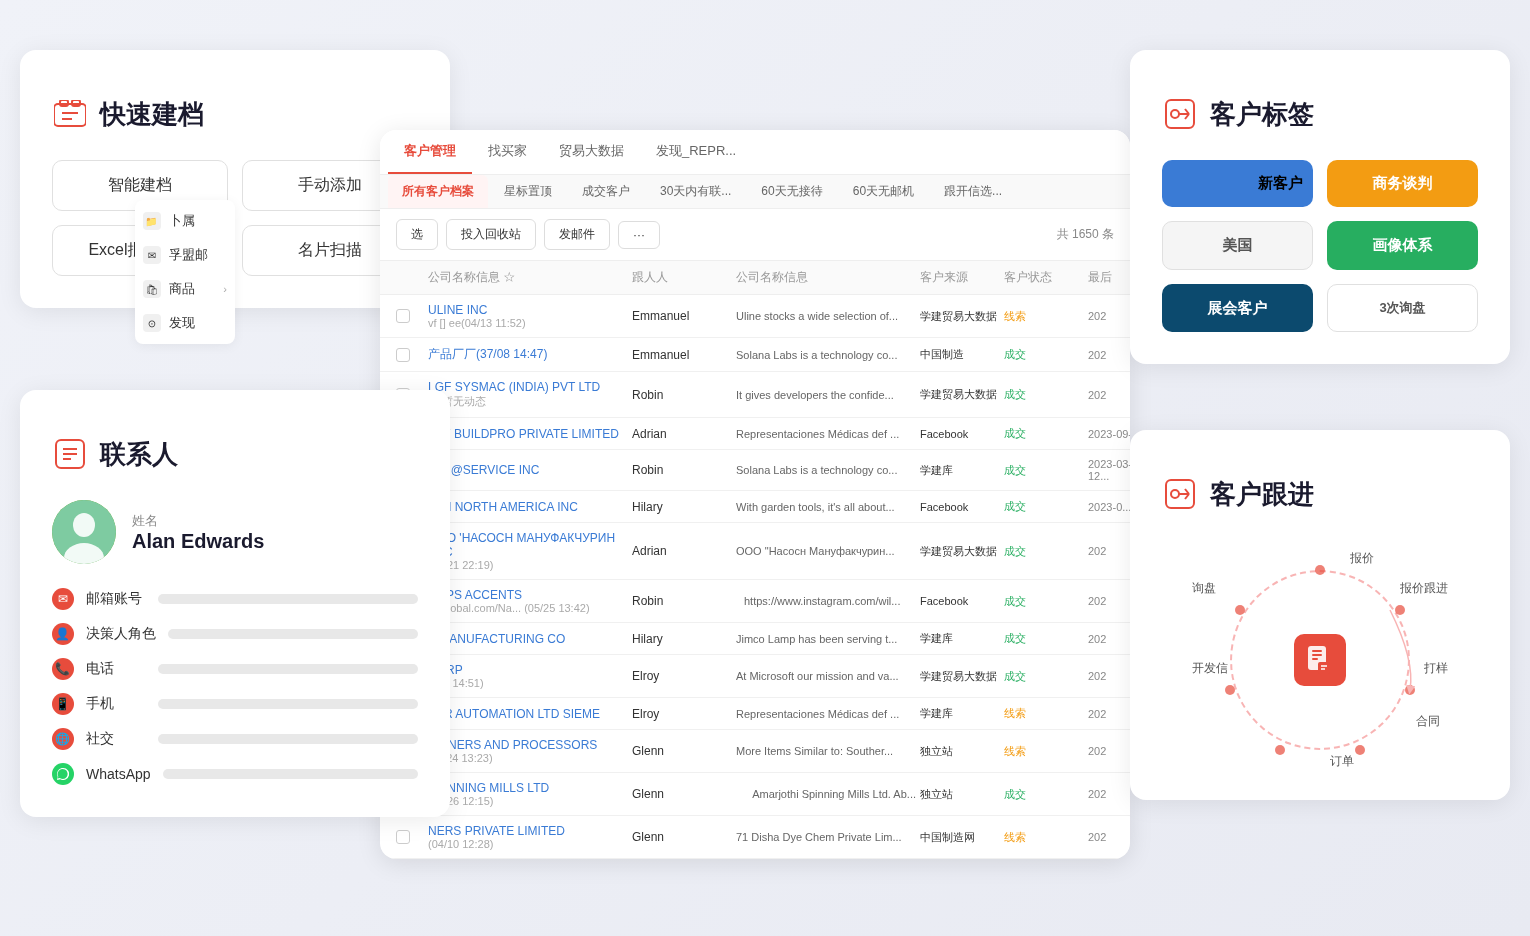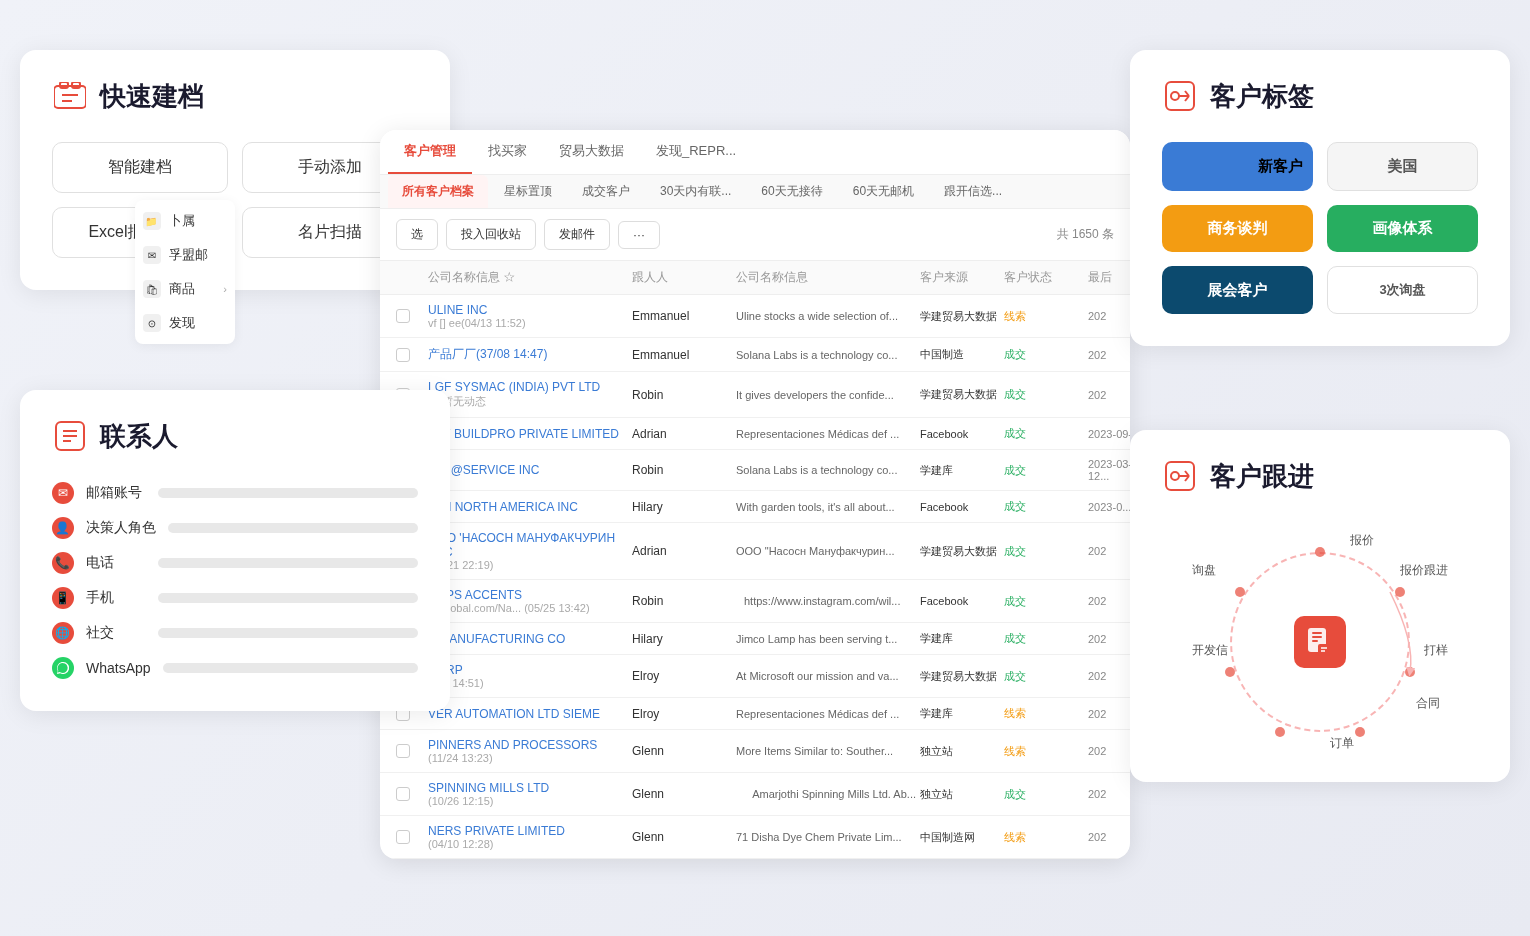--- a/index.html
+++ b/index.html
@@ -35,6 +35,7 @@
       align-items: center;
       gap: 12px;
       margin-bottom: 28px;
+      margin-top: 18px;
     }
     .card-icon {
       width: 36px;

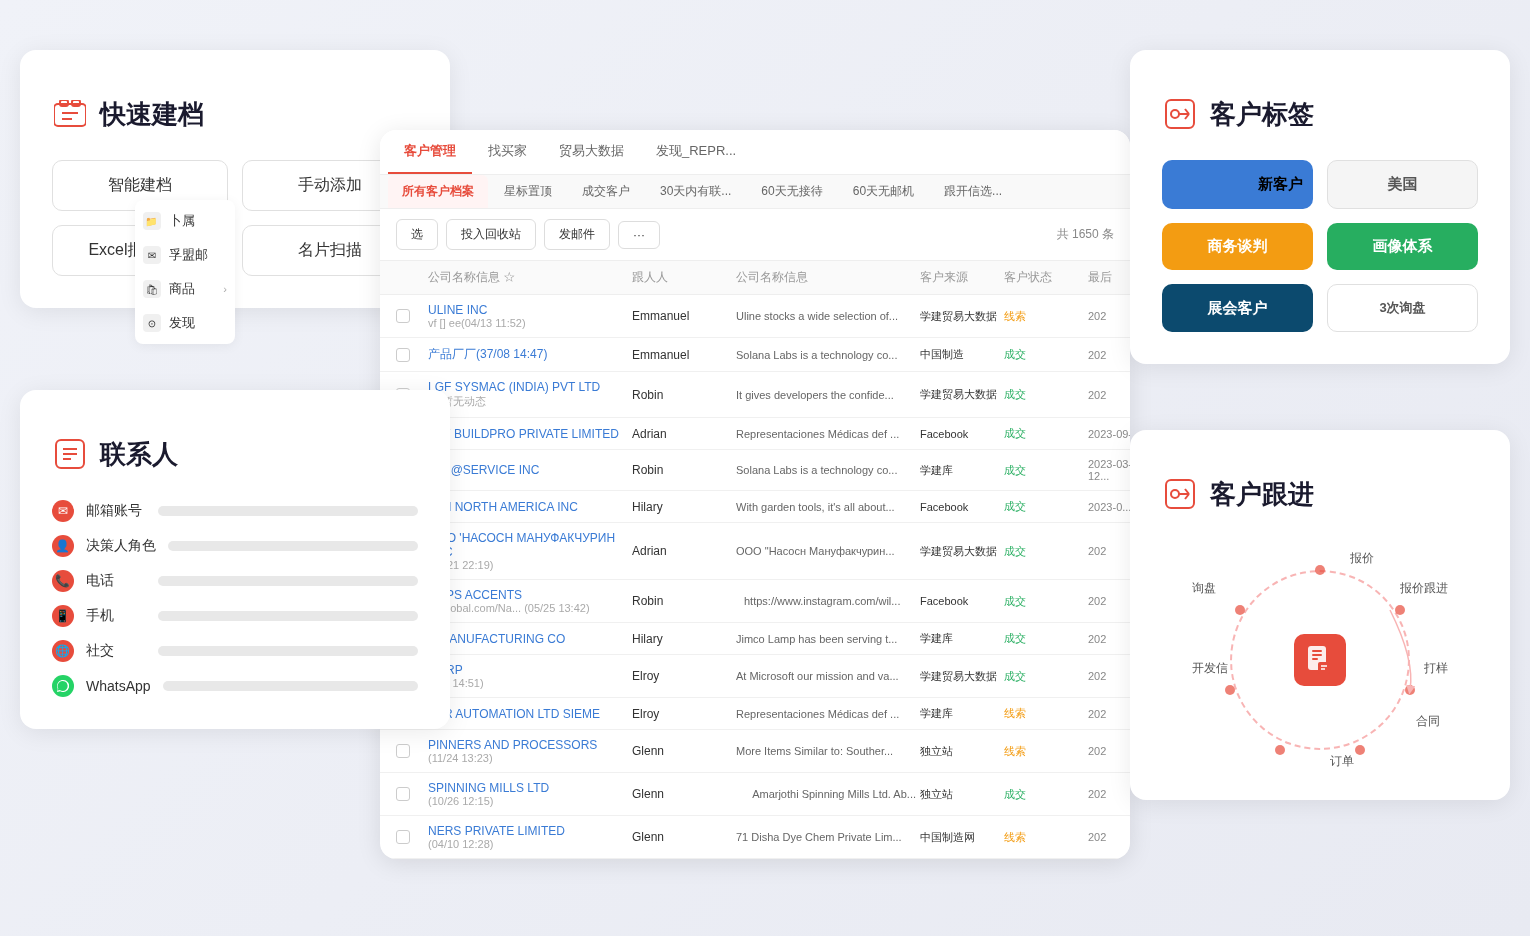--- a/index.html
+++ b/index.html
@@ -704,8 +704,8 @@
     </div>
     <div class="tags-grid">
       <button class="tag-btn tag-blue">新客户</button>
+      <button class="tag-btn tag-orange">商务谈判</button>
       <button class="tag-btn tag-gray">美国</button>
-      <button class="tag-btn tag-orange">商务谈判</button>
       <button class="tag-btn tag-green">画像体系</button>
       <button class="tag-btn tag-purple">展会客户</button>
       <button class="tag-btn tag-outline">3次询盘</button>

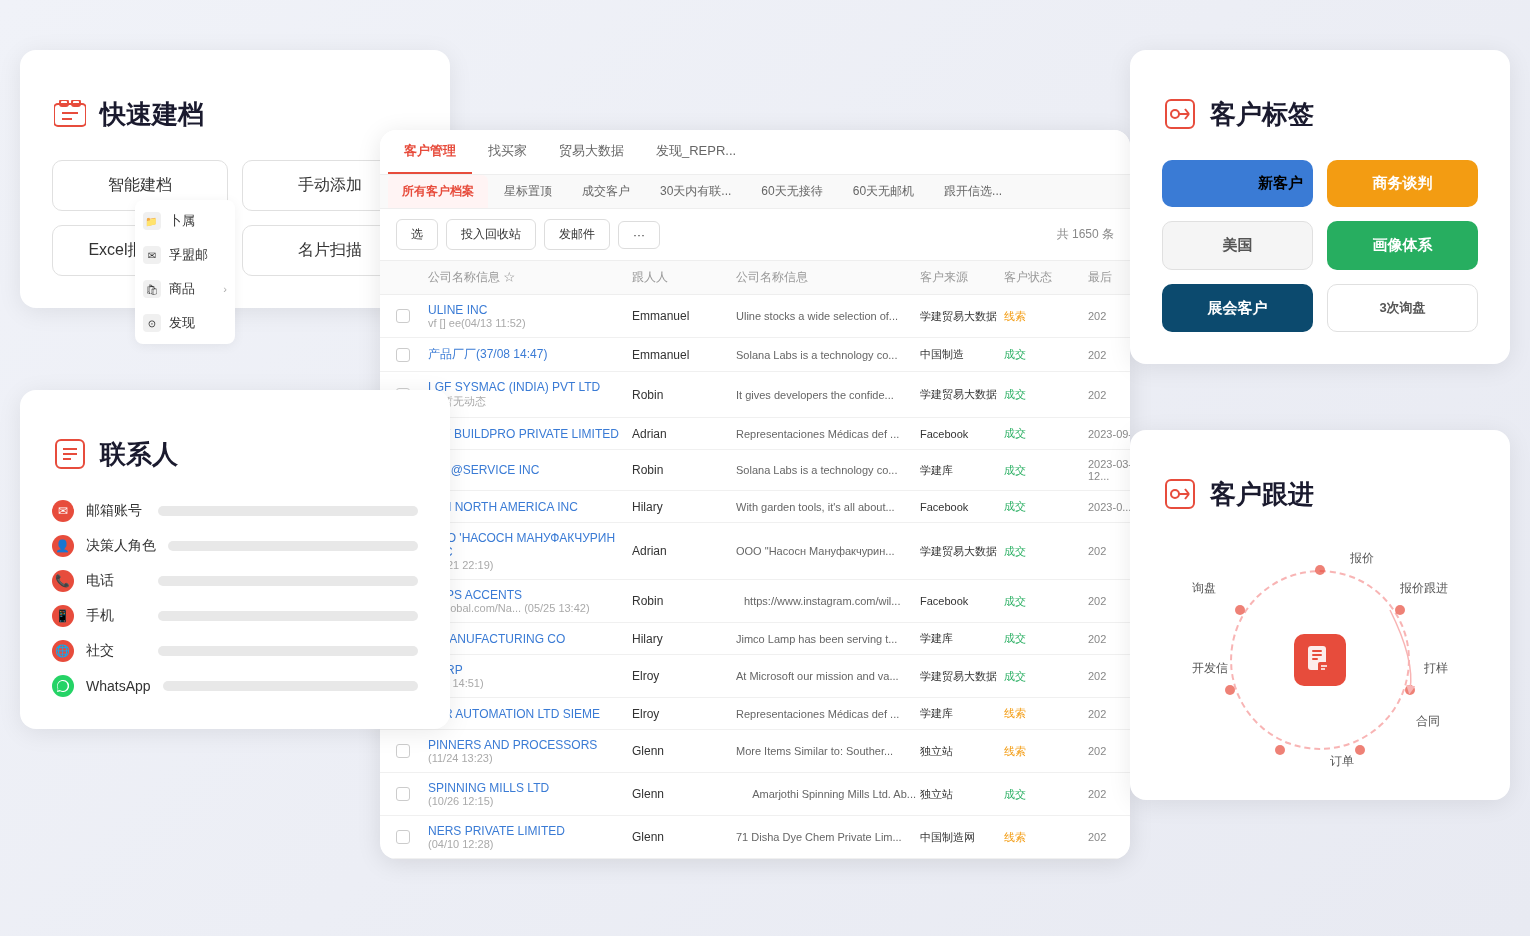--- a/index.html
+++ b/index.html
@@ -651,6 +651,19 @@
       </div>
       <span class="card-title">联系人</span>
     </div>
+    <div class="contact-profile">
+      <div class="avatar-wrap">
+        <svg width="64" height="64" viewBox="0 0 64 64">
+          <circle cx="32" cy="32" r="32" fill="#7ecba1"></circle>
+          <ellipse cx="32" cy="25" rx="11" ry="12" fill="#fff" opacity="0.9"></ellipse>
+          <ellipse cx="32" cy="58" rx="20" ry="15" fill="#fff" opacity="0.9"></ellipse>
+        </svg>
+      </div>
+      <div class="contact-name-wrap">
+        <span class="contact-name-label">姓名</span>
+        <span class="contact-name">Alan Edwards</span>
+      </div>
+    </div>
     <div class="contact-fields">
       <div class="contact-field-row">
         <div class="field-icon email">✉</div>

